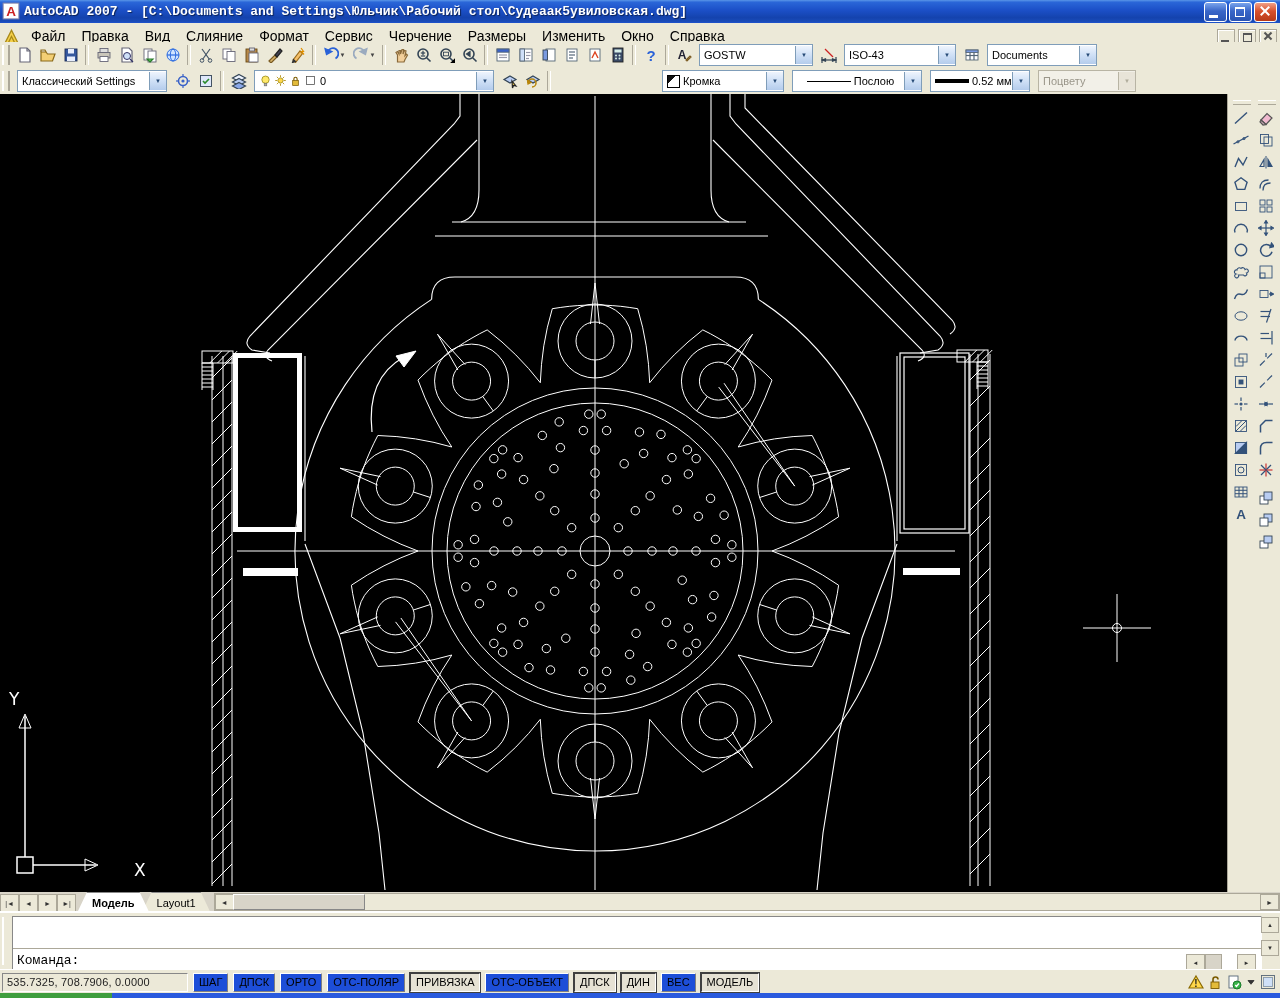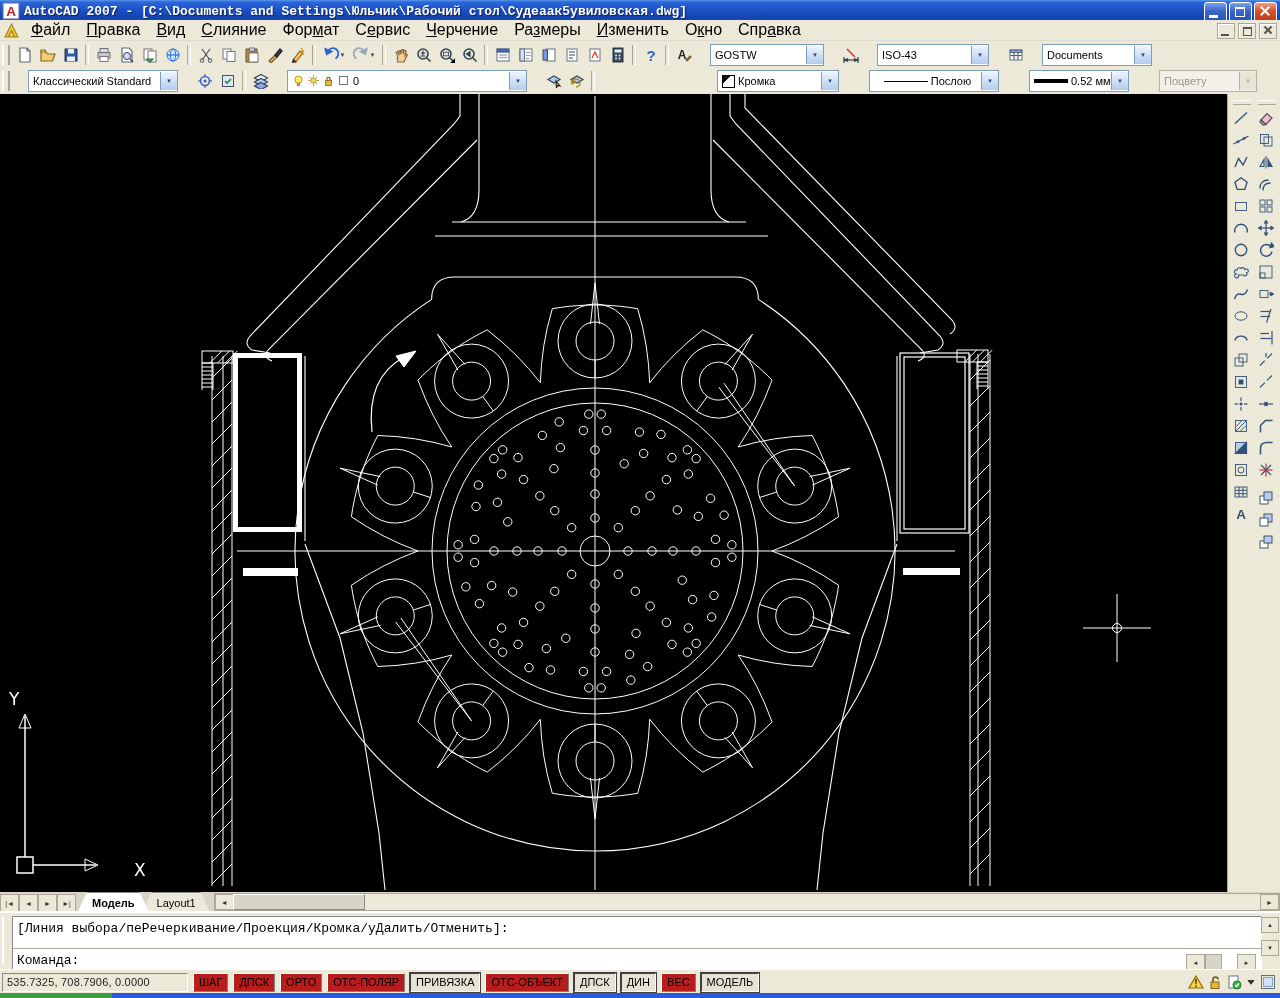--- a/index.html
+++ b/index.html
@@ -21,8 +21,8 @@
   .g-x1,.g-x2{position:absolute;left:9px;top:2px;width:2px;height:12px;background:#fff;}
   .g-x1{transform:rotate(45deg);} .g-x2{transform:rotate(-45deg);}
   
-  #menubar{position:absolute;left:0;top:20px;width:1280px;height:20px;background:#ece9d8;
-    display:flex;align-items:center;font-size:16px;color:#000;border-bottom:1px solid #e0dcd0;}
+  #menubar{position:absolute;left:0;top:26px;width:1280px;height:20px;background:#ece9d8;
+    display:flex;align-items:center;font-size:14px;color:#000;border-bottom:1px solid #e0dcd0;}
   .menu-item{padding:2px 8px;cursor:default;}
   .doc-ic{width:17px;height:17px;margin:0 3px;}
   #doc-btns{position:absolute;right:3px;top:3px;display:flex;gap:3px;}

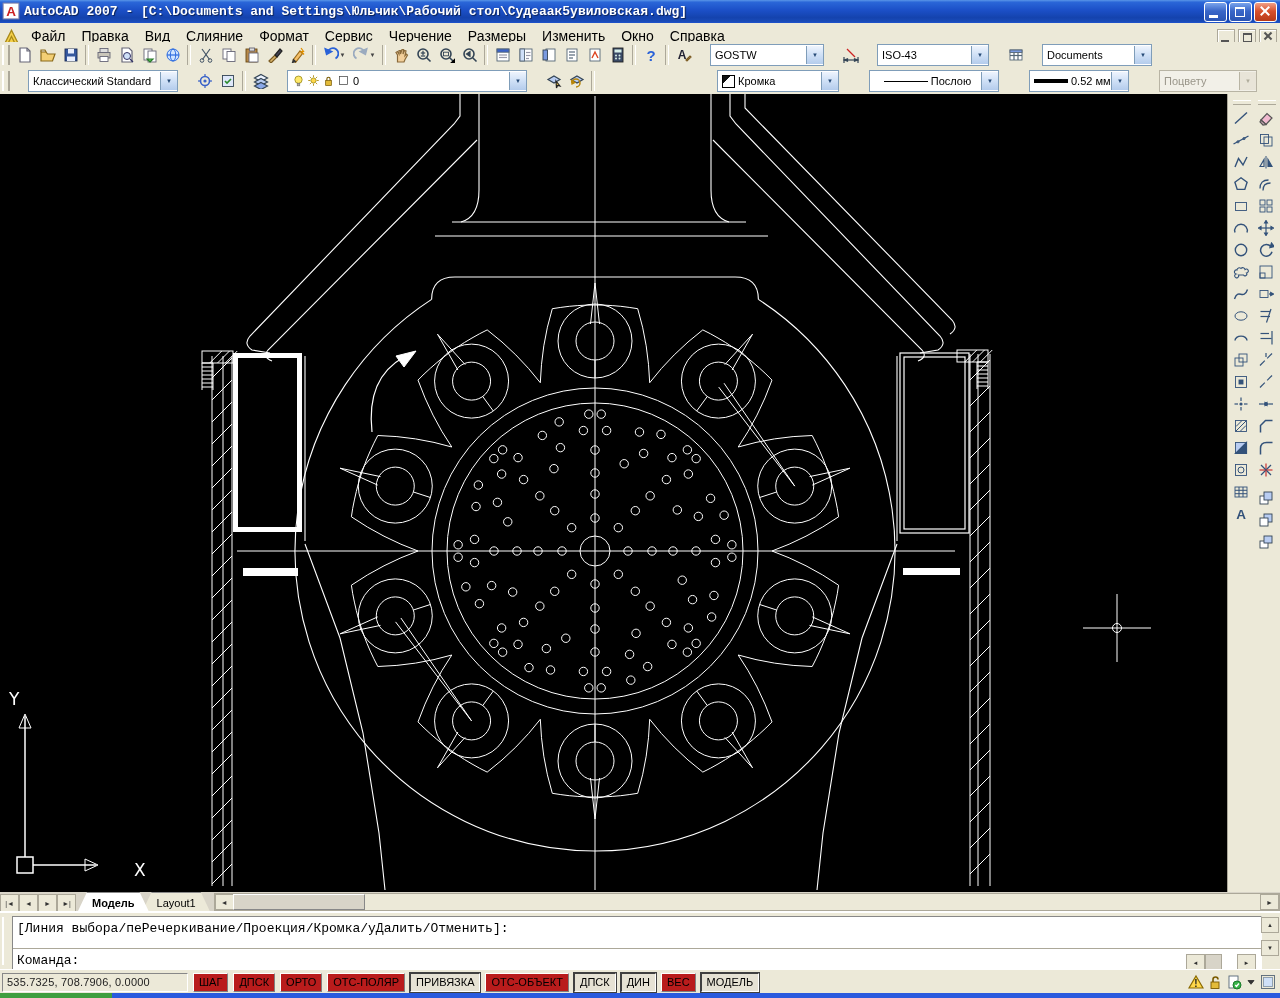--- a/index.html
+++ b/index.html
@@ -39,7 +39,7 @@
   .tbtn{width:23px;height:23px;display:flex;align-items:center;justify-content:center;flex:0 0 auto;}
   .tsep{width:2px;height:20px;border-left:1px solid #aca899;border-right:1px solid #fff;margin:0 3px;flex:0 0 auto;}
   .combo{height:20px;background:#fff;border:1px solid #7f9db9;display:flex;align-items:center;
-    font-size:11px;color:#000;margin:0 15px;flex:0 0 auto;position:relative;}
+    font-size:11px;color:#000;margin:0 4px;flex:0 0 auto;position:relative;}
   .combo .cv{flex:1;padding-left:4px;white-space:nowrap;overflow:hidden;display:flex;align-items:center;gap:3px;}
   .combo .cb{width:16px;height:18px;margin:0;background:linear-gradient(180deg,#eef4fd,#cfe0f6 50%,#b4ccec);
     border-left:1px solid #7f9db9;display:flex;align-items:center;justify-content:center;

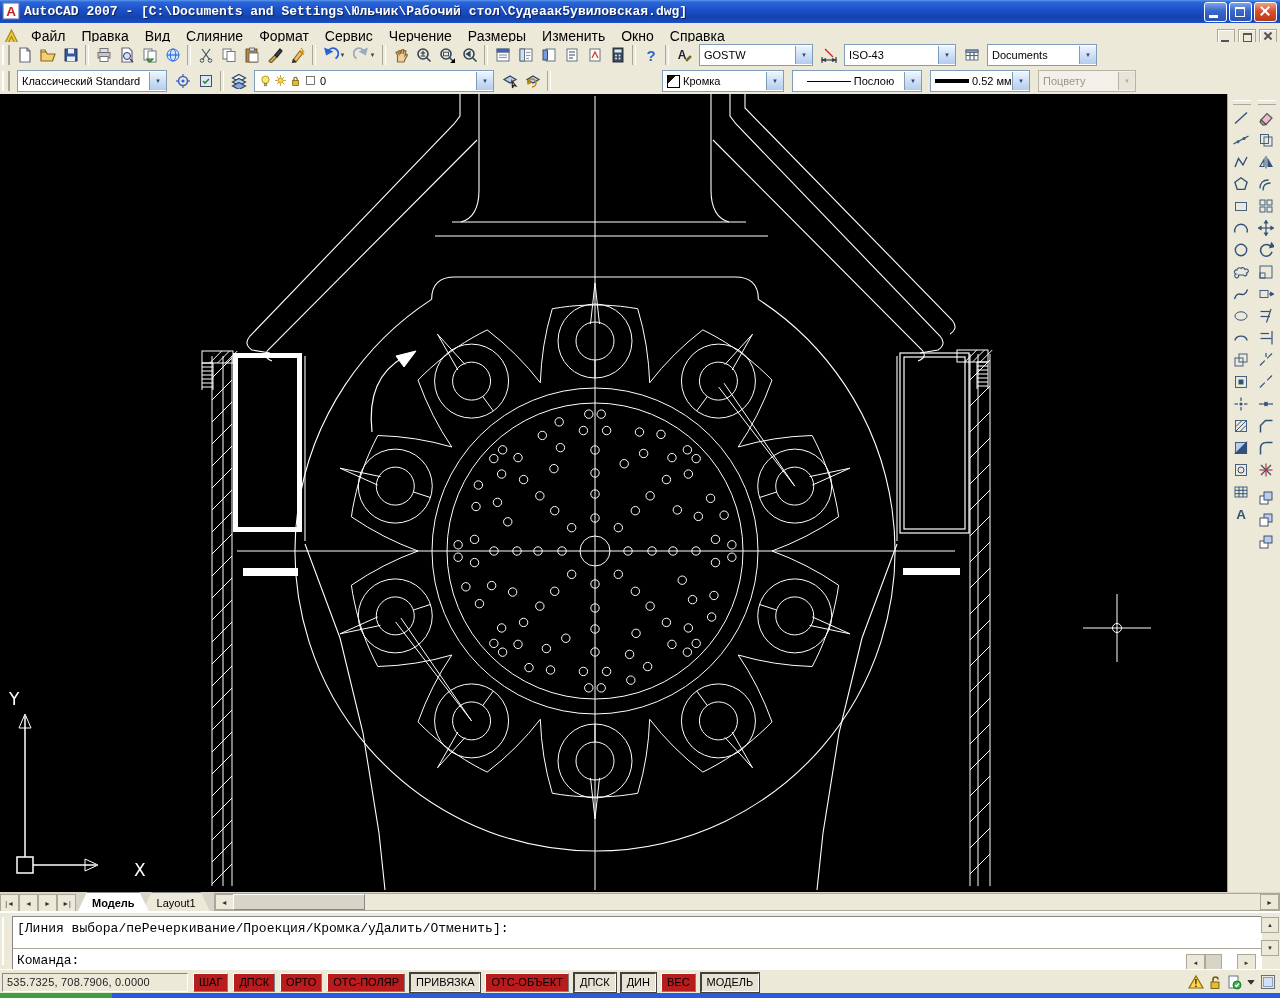--- a/index.html
+++ b/index.html
@@ -387,7 +387,7 @@
   <div id="tb2" class="tbrow">
     <span class="grip"></span>
     <div class="combo" style="width:148px">
-      <span class="cv">Классический Standard</span>
+      <span class="cv">Классический Settings</span>
       <span class="cb">▼</span>
     </div>
     <span id="ws-btns" style="display:flex;">

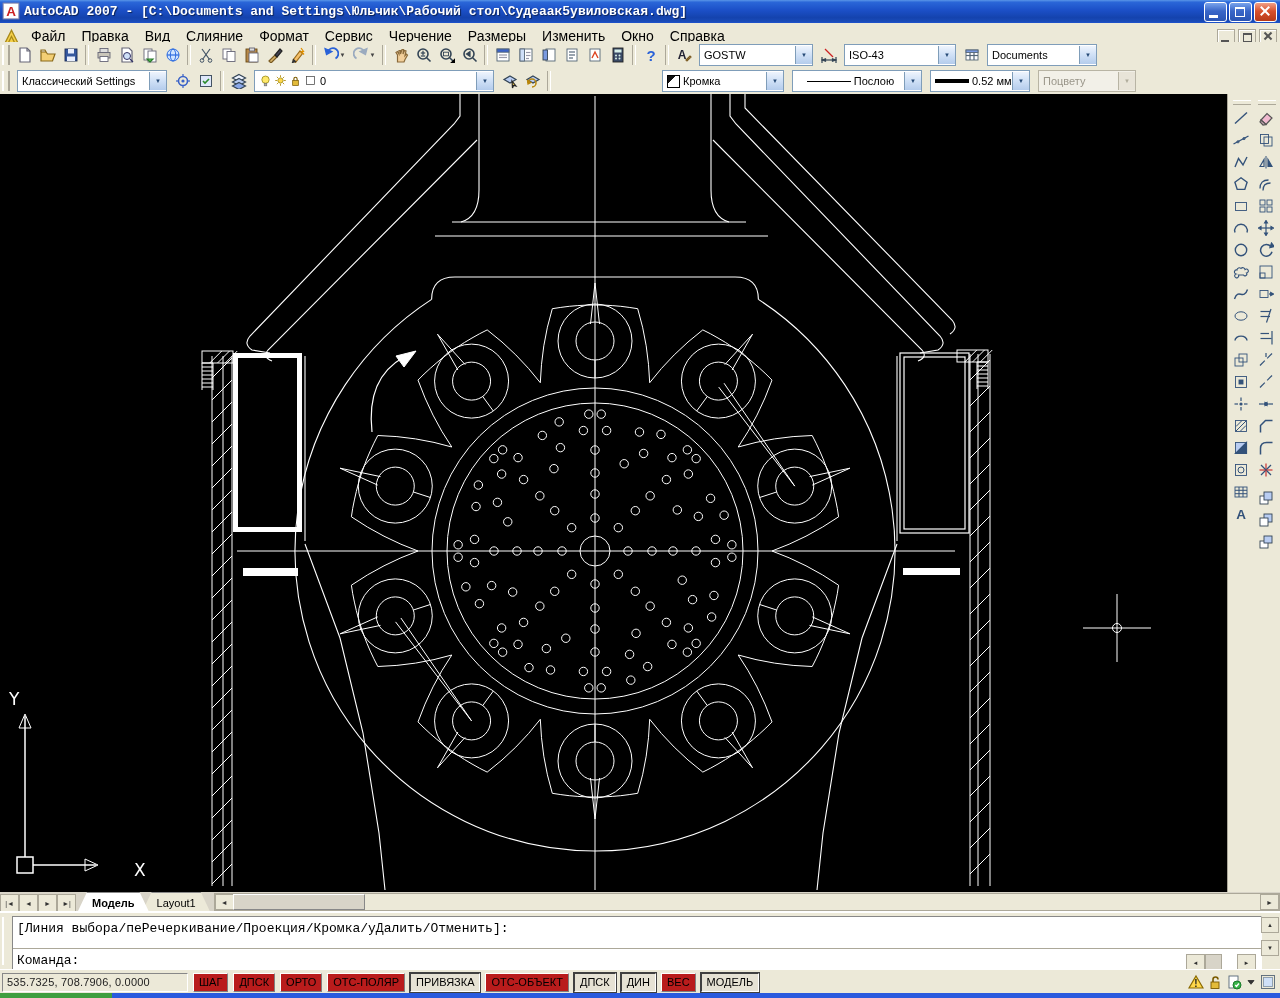--- a/index.html
+++ b/index.html
@@ -1027,7 +1027,6 @@
   <div id="cmdwin">
     <div id="cmdgrip"></div>
     <div id="cmdtext">
-      <div id="cmd-hist">[Линия выбора/пеРечеркивание/Проекция/Кромка/уДалить/Отменить]:</div>
       <div id="cmd-div"></div>
       <div id="cmd-prompt">Команда:</div>
     </div>

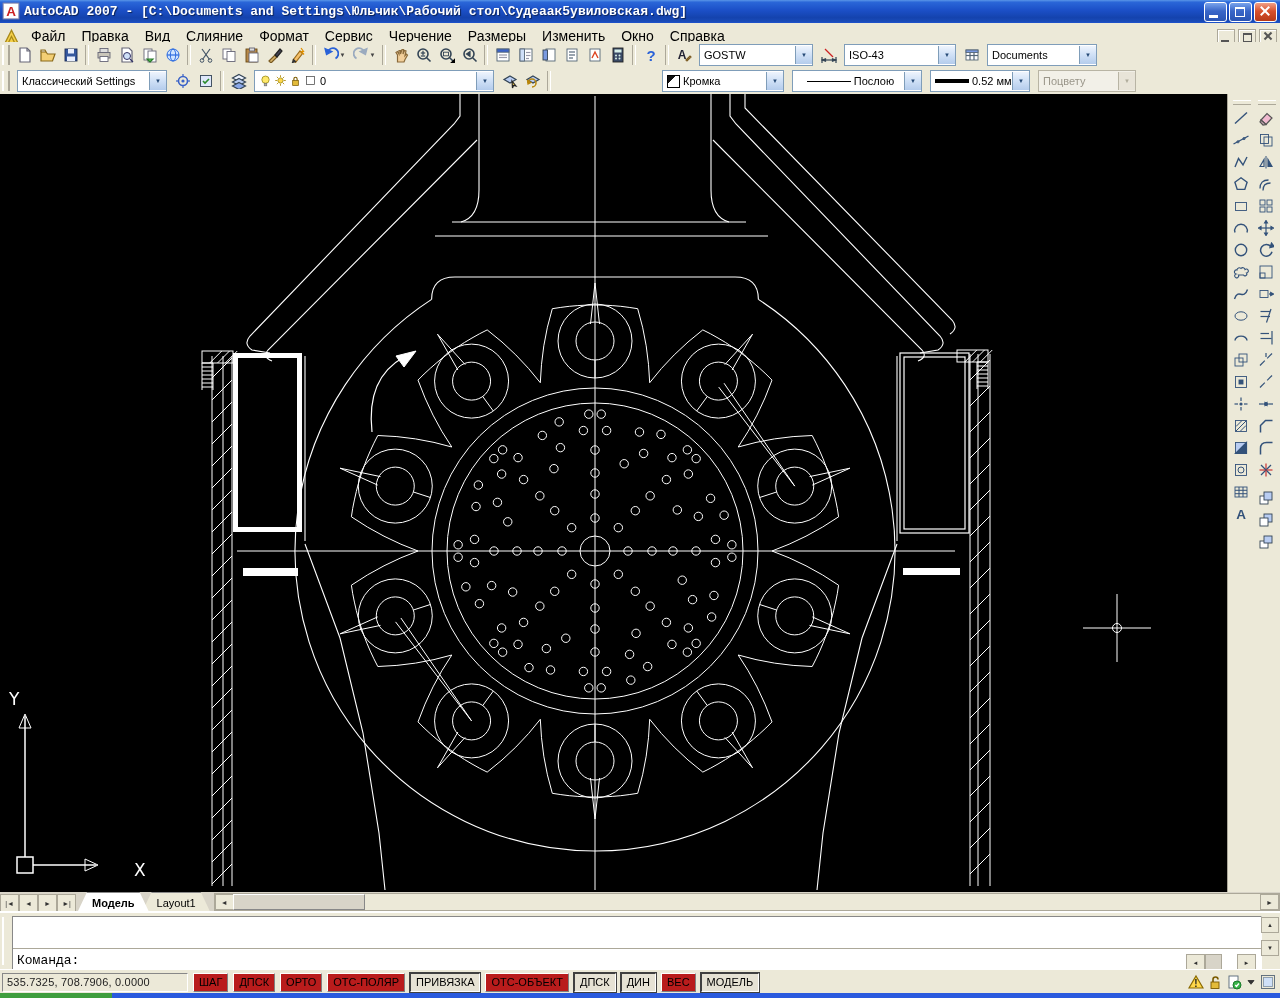--- a/index.html
+++ b/index.html
@@ -93,7 +93,7 @@
   #coords{width:180px;height:17px;margin-left:2px;border:1px solid;border-color:#888 #fff #fff #888;
     display:flex;align-items:center;padding-left:4px;color:#222;letter-spacing:.2px;}
   .stbtn{height:17px;margin-left:5px;padding:0 5px;display:flex;align-items:center;color:#000;
-    border:1px solid;border-color:#fff #808080 #808080 #fff;background:#b91c1c;flex:0 0 auto;}
+    border:1px solid;border-color:#fff #808080 #808080 #fff;background:#1d4ed8;flex:0 0 auto;}
   .stbtn.pressed{border-color:#404040 #fff #fff #404040;outline:1px solid #404040;background:#e6e2d4;}
   #tray{margin-left:auto;display:flex;align-items:center;gap:3px;padding-right:4px;}
   

